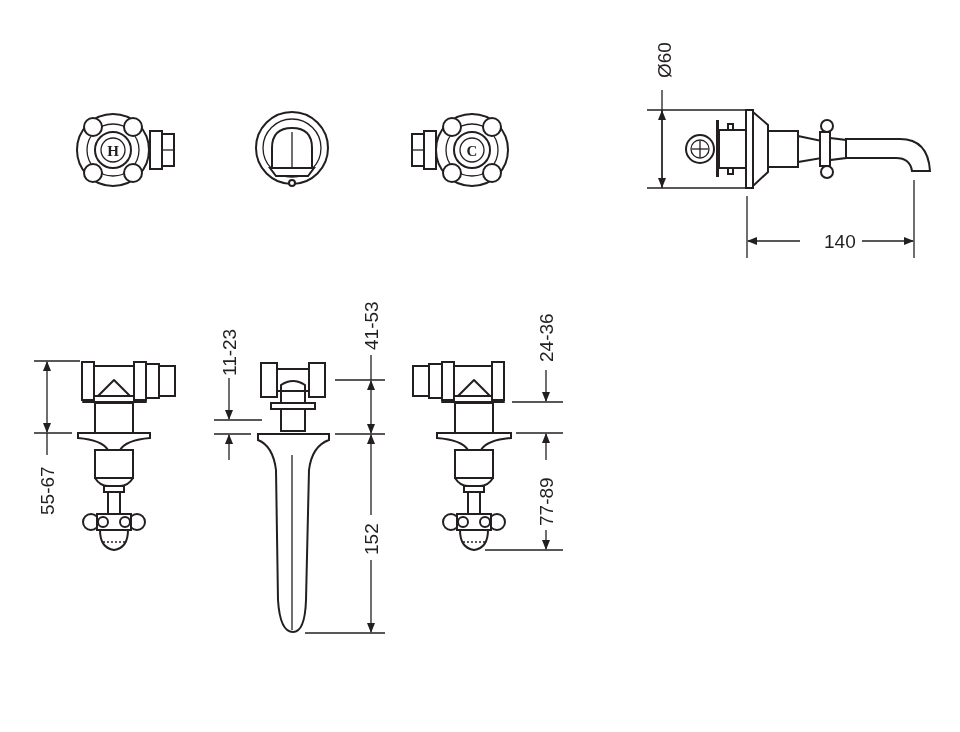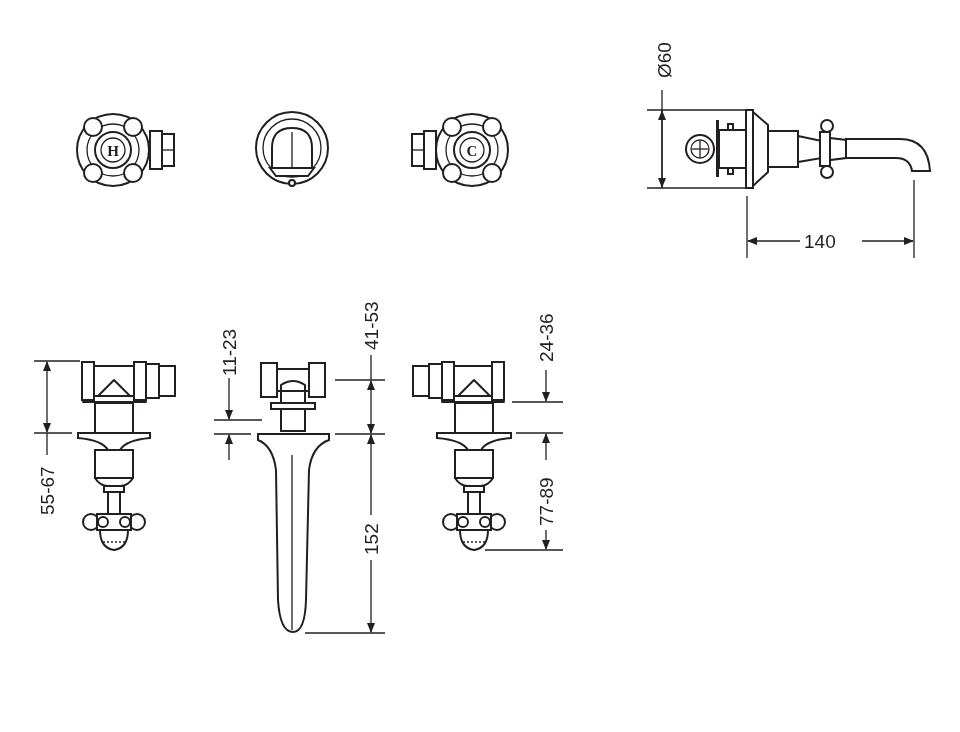--- a/index.html
+++ b/index.html
@@ -198,7 +198,7 @@
 </svg>
 
 <div class="lbl rot" style="left:655px; top:78px;">Ø60</div>
-<div class="lbl" style="left:804px; top:232px;">140</div>
+<div class="lbl" style="left:824px; top:232px;">140</div>
 
 <div class="lbl rot" style="left:38px; top:515px;">55-67</div>
 

